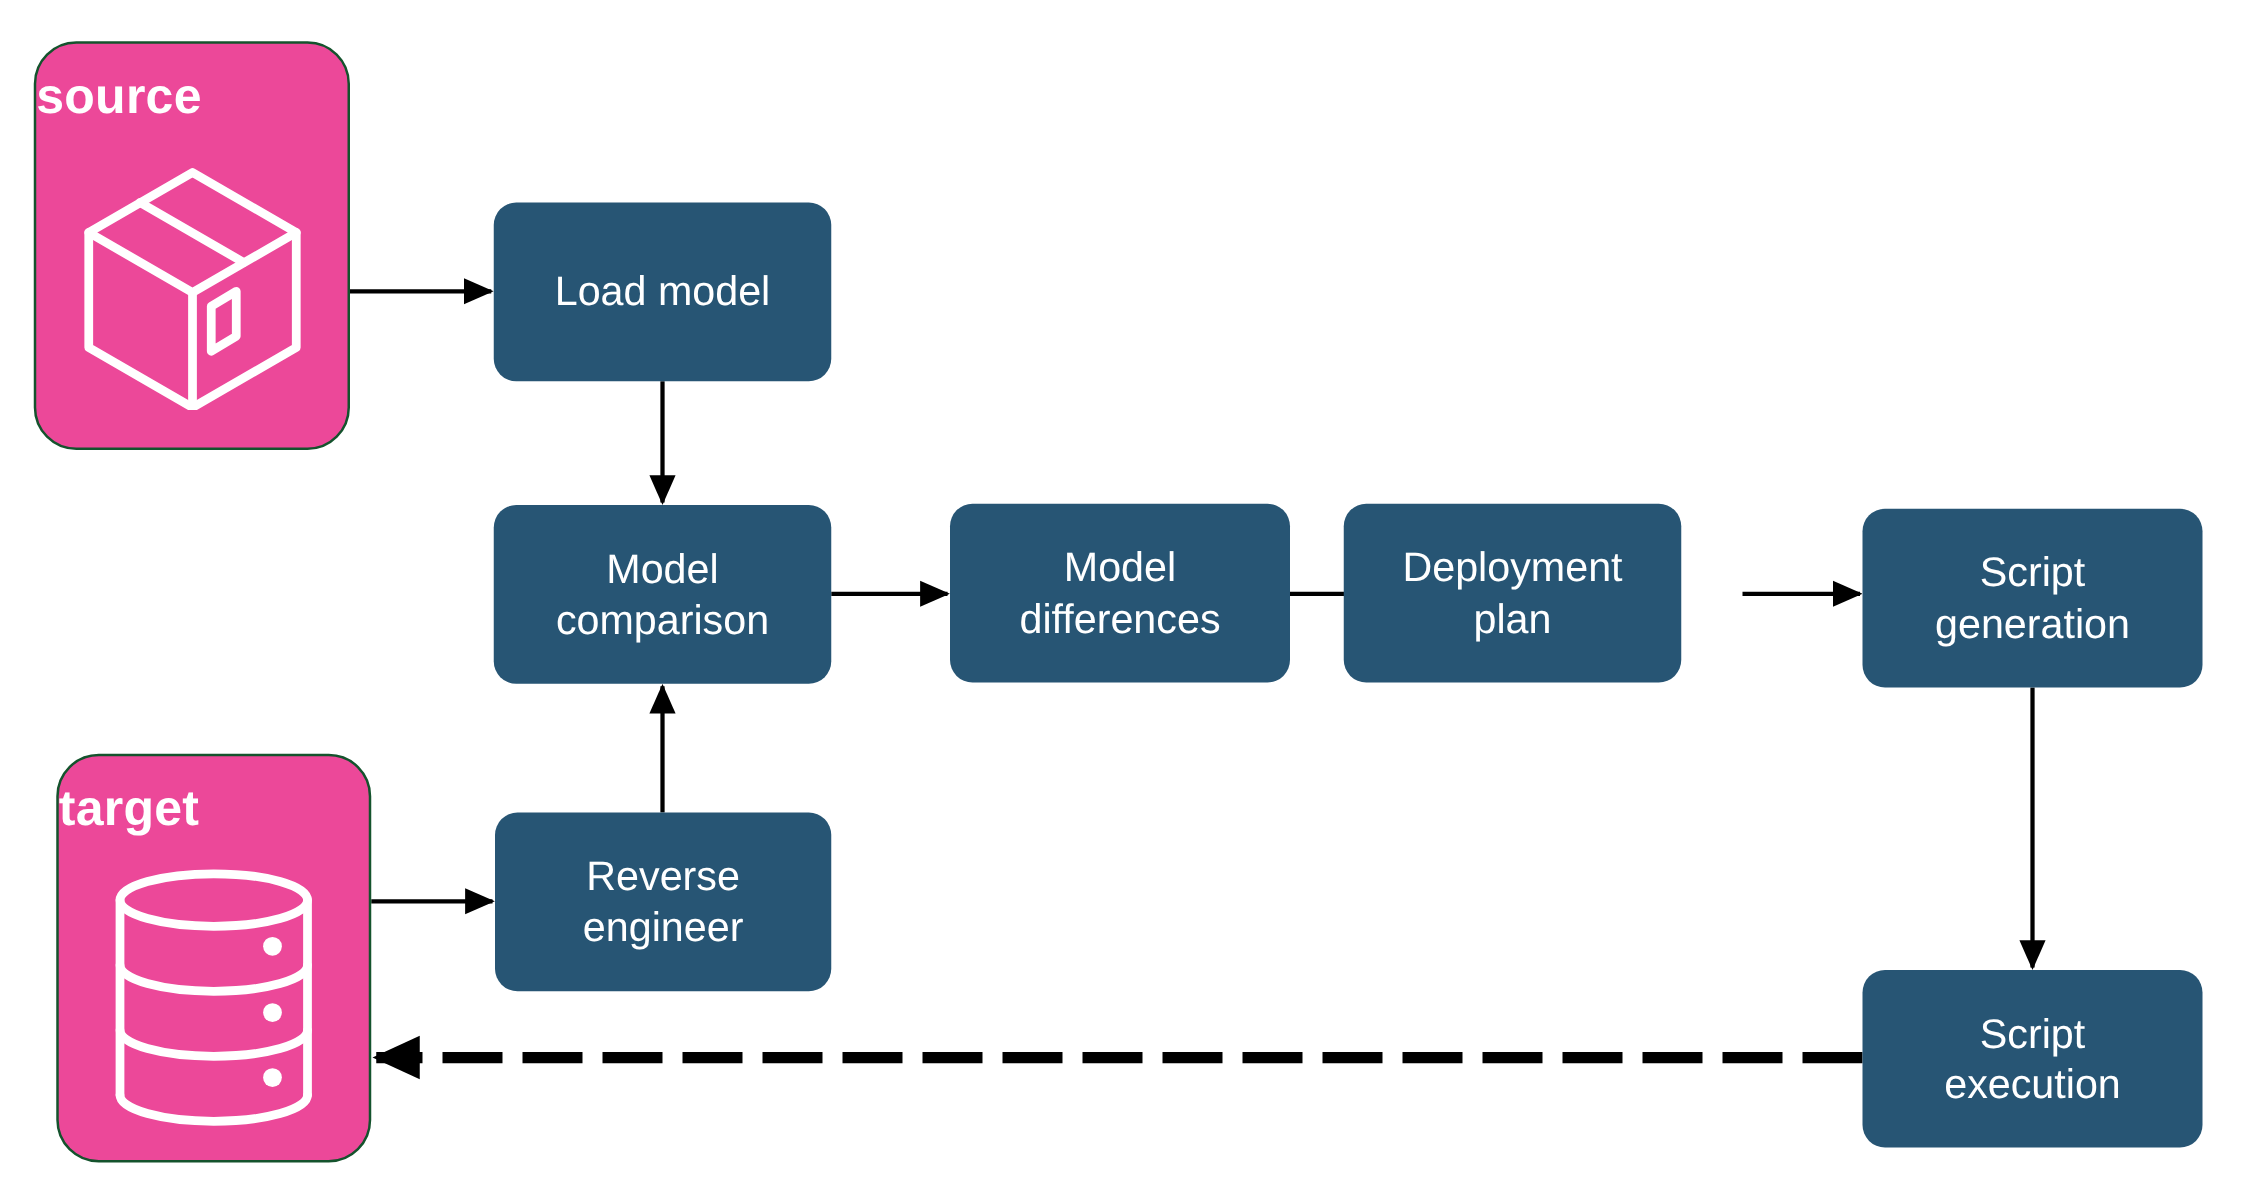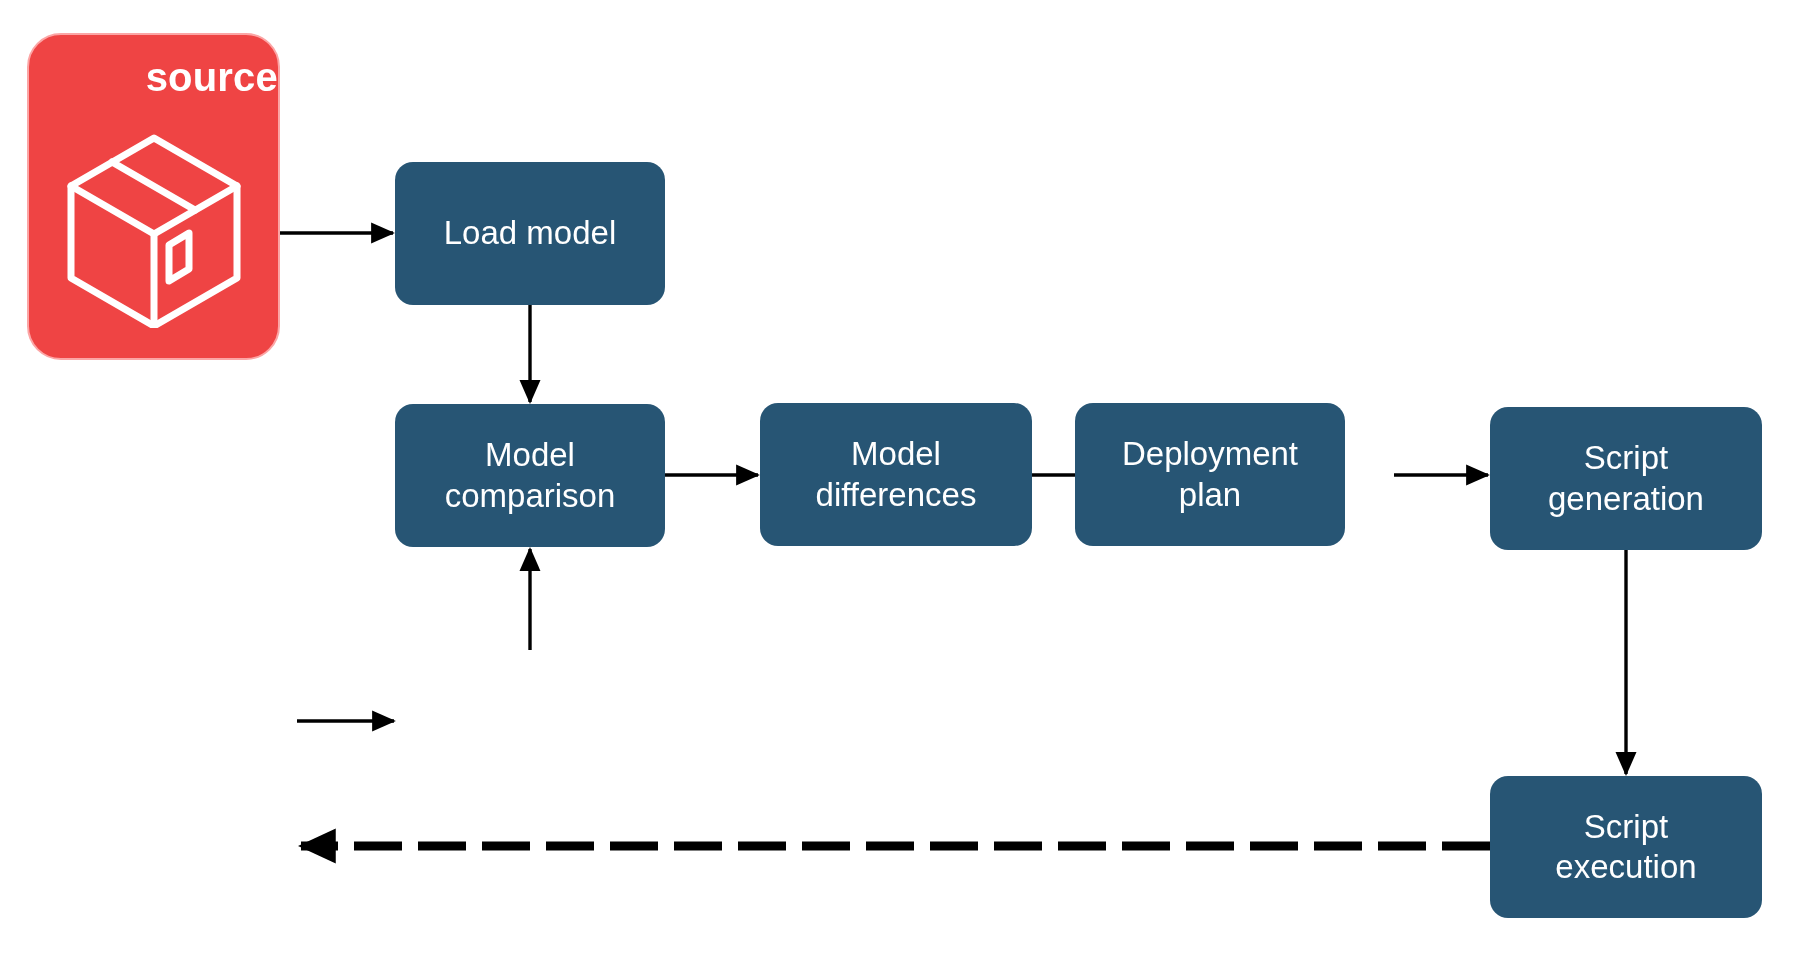--- a/index.html
+++ b/index.html
@@ -29,13 +29,13 @@
   
   .endpoint {
     position: absolute;
-    background: #ef4444;
-    border: 2px solid #fca5a5;
+    background: #ec4899;
+    border: 2px solid #14532d;
     border-radius: 34px;
     box-sizing: border-box;
     display: flex;
     flex-direction: column;
-    align-items: flex-end;
+    align-items: flex-start;
   }
   .endpoint-label {
     color: #ffffff;

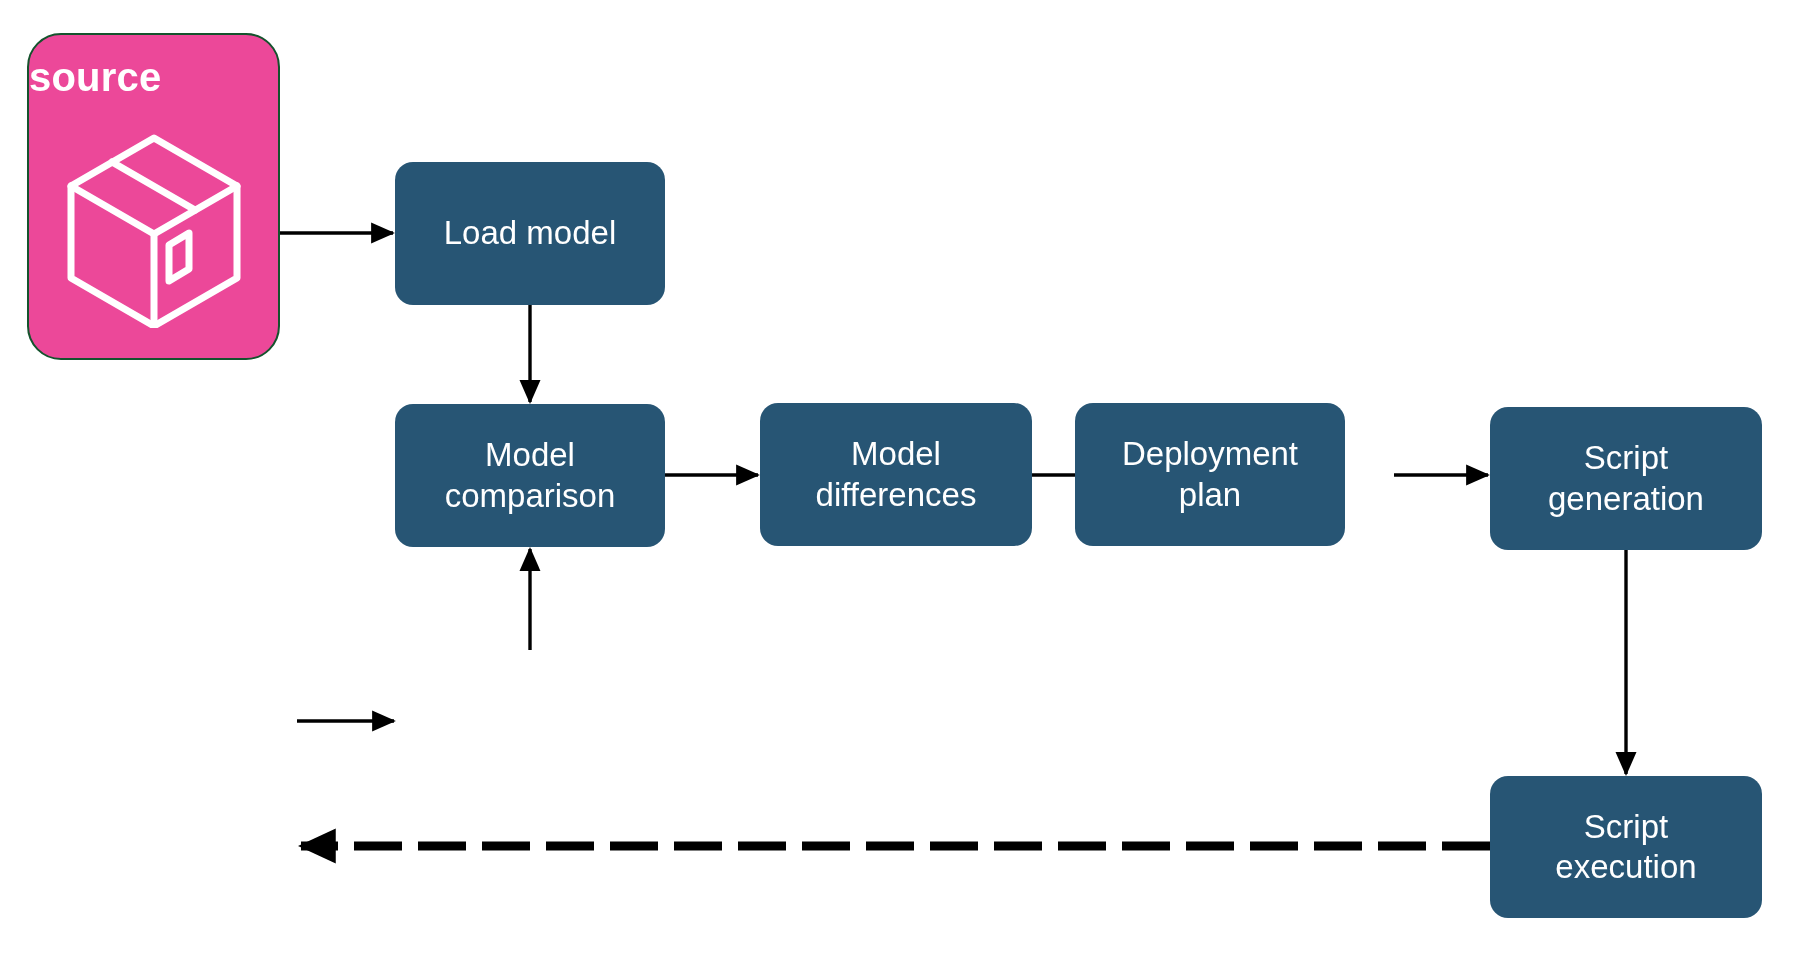--- a/index.html
+++ b/index.html
@@ -120,6 +120,24 @@
     </div>
   </div>
 
+  <div class="endpoint" style="left:45px; top:603px; width:252px; height:327px;">
+    <div class="endpoint-label">target</div>
+    <div class="endpoint-icon">
+      <svg width="175" height="210" viewBox="0 0 175 210" xmlns="http://www.w3.org/2000/svg">
+        <g fill="none" stroke="#ffffff" stroke-width="7" stroke-linejoin="round" stroke-linecap="round">
+          <ellipse cx="87" cy="27" rx="75" ry="21"></ellipse>
+          <path d="M12 27 L12 183"></path>
+          <path d="M162 27 L162 183"></path>
+          <path d="M12 183 A75 21 0 0 0 162 183"></path>
+          <path d="M12 79 A75 21 0 0 0 162 79"></path>
+          <path d="M12 131 A75 21 0 0 0 162 131"></path>
+        </g>
+        <circle cx="134" cy="64" r="7.5" fill="#ffffff"></circle>
+        <circle cx="134" cy="117" r="7.5" fill="#ffffff"></circle>
+        <circle cx="134" cy="169" r="7.5" fill="#ffffff"></circle>
+      </svg>
+    </div>
+  </div>
 
   <div class="node" style="left:395px; top:162px; width:270px; height:143px;">Load model</div>
 

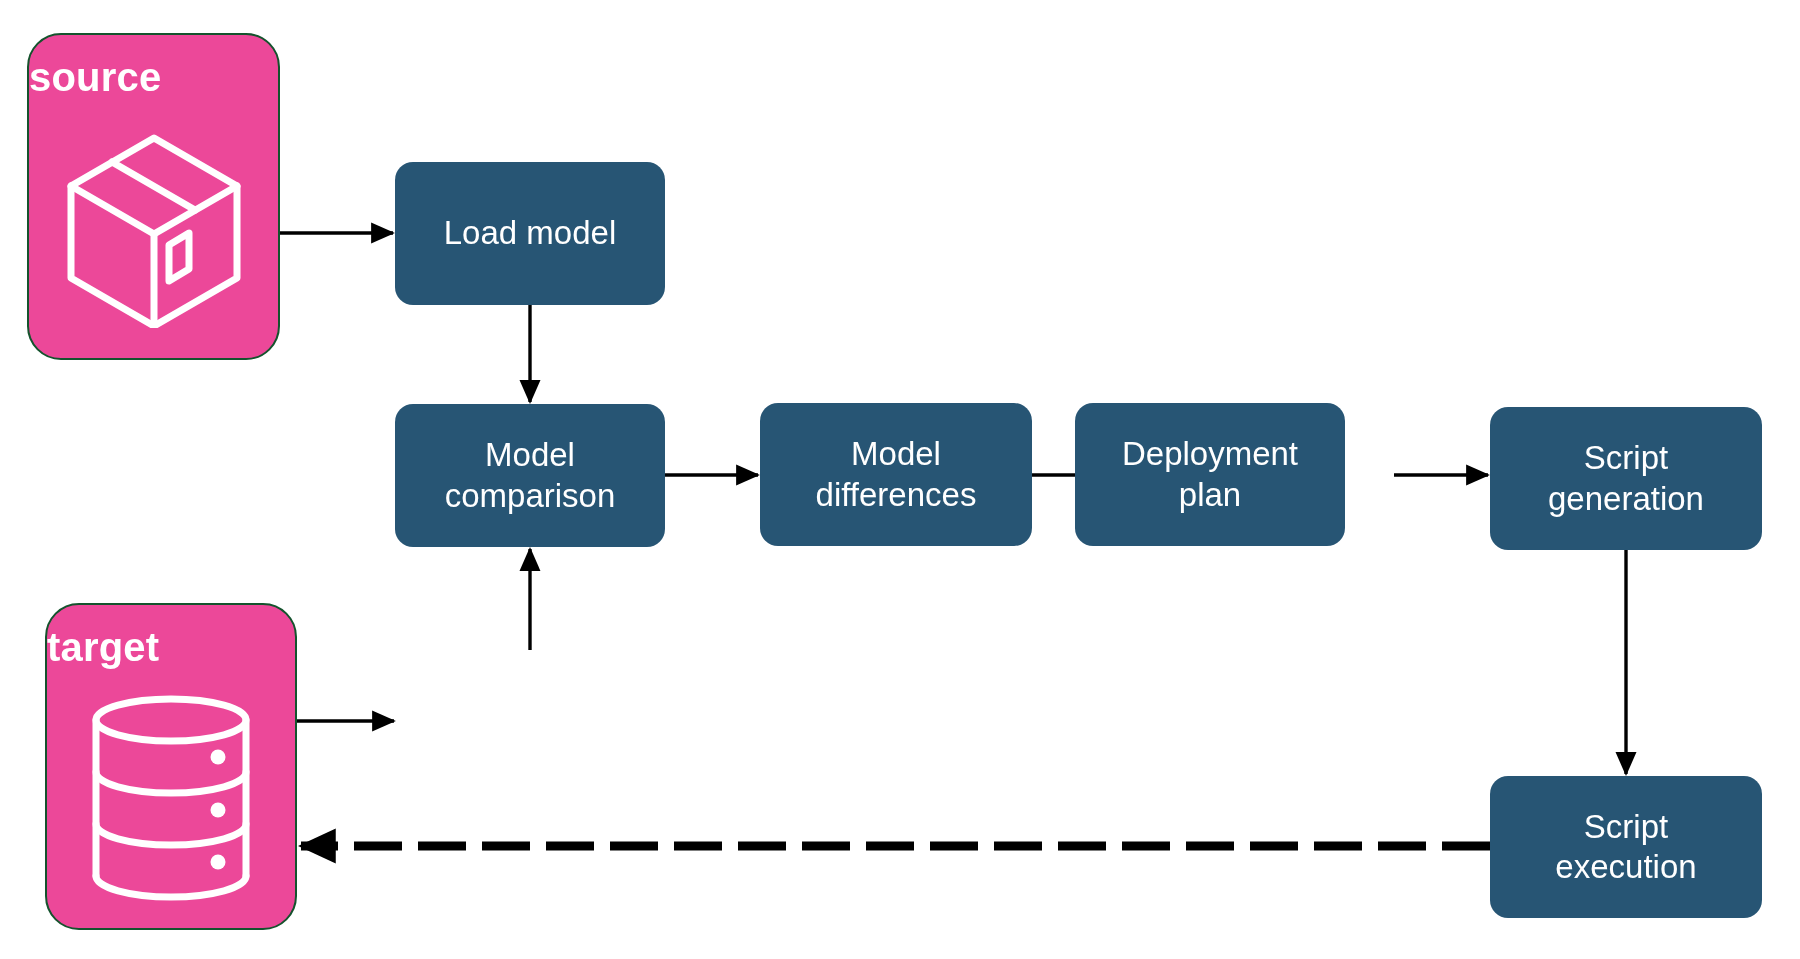--- a/index.html
+++ b/index.html
@@ -153,6 +153,8 @@
   <div class="node" style="left:1490px; top:407px; width:272px; height:143px;">Script
 generation</div>
 
+  <div class="node" style="left:396px; top:650px; width:269px; height:143px;">Reverse
+engineer</div>
 
   <div class="node" style="left:1490px; top:776px; width:272px; height:142px;">Script
 execution</div>

